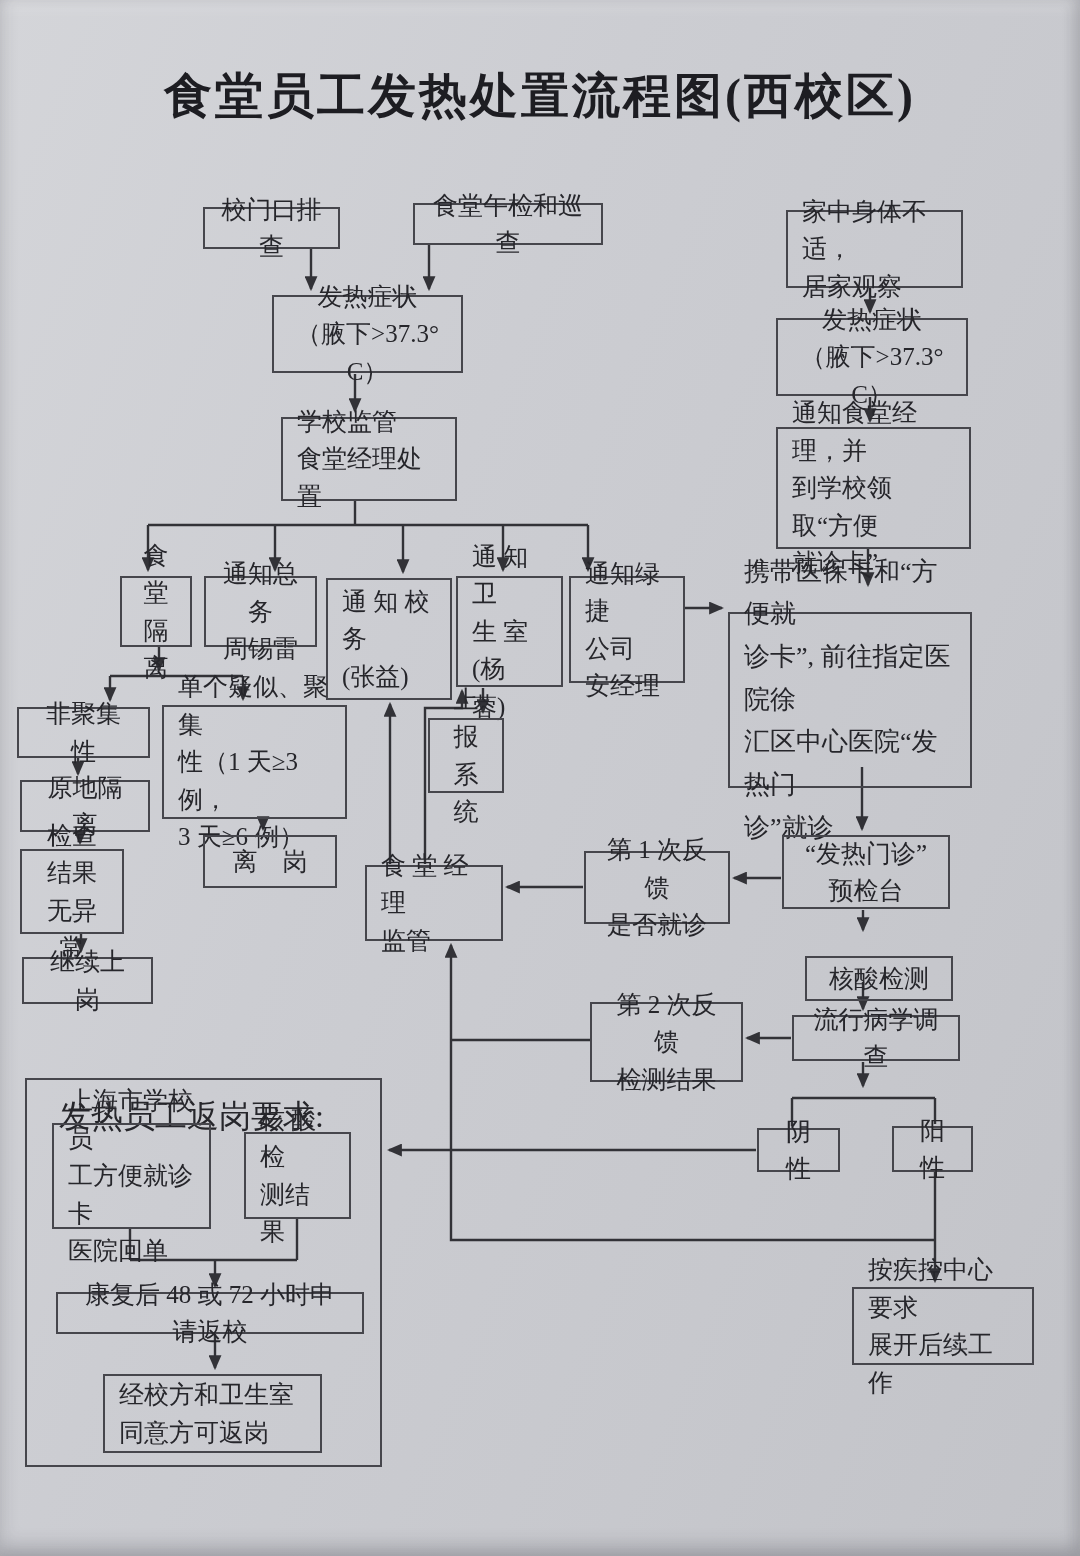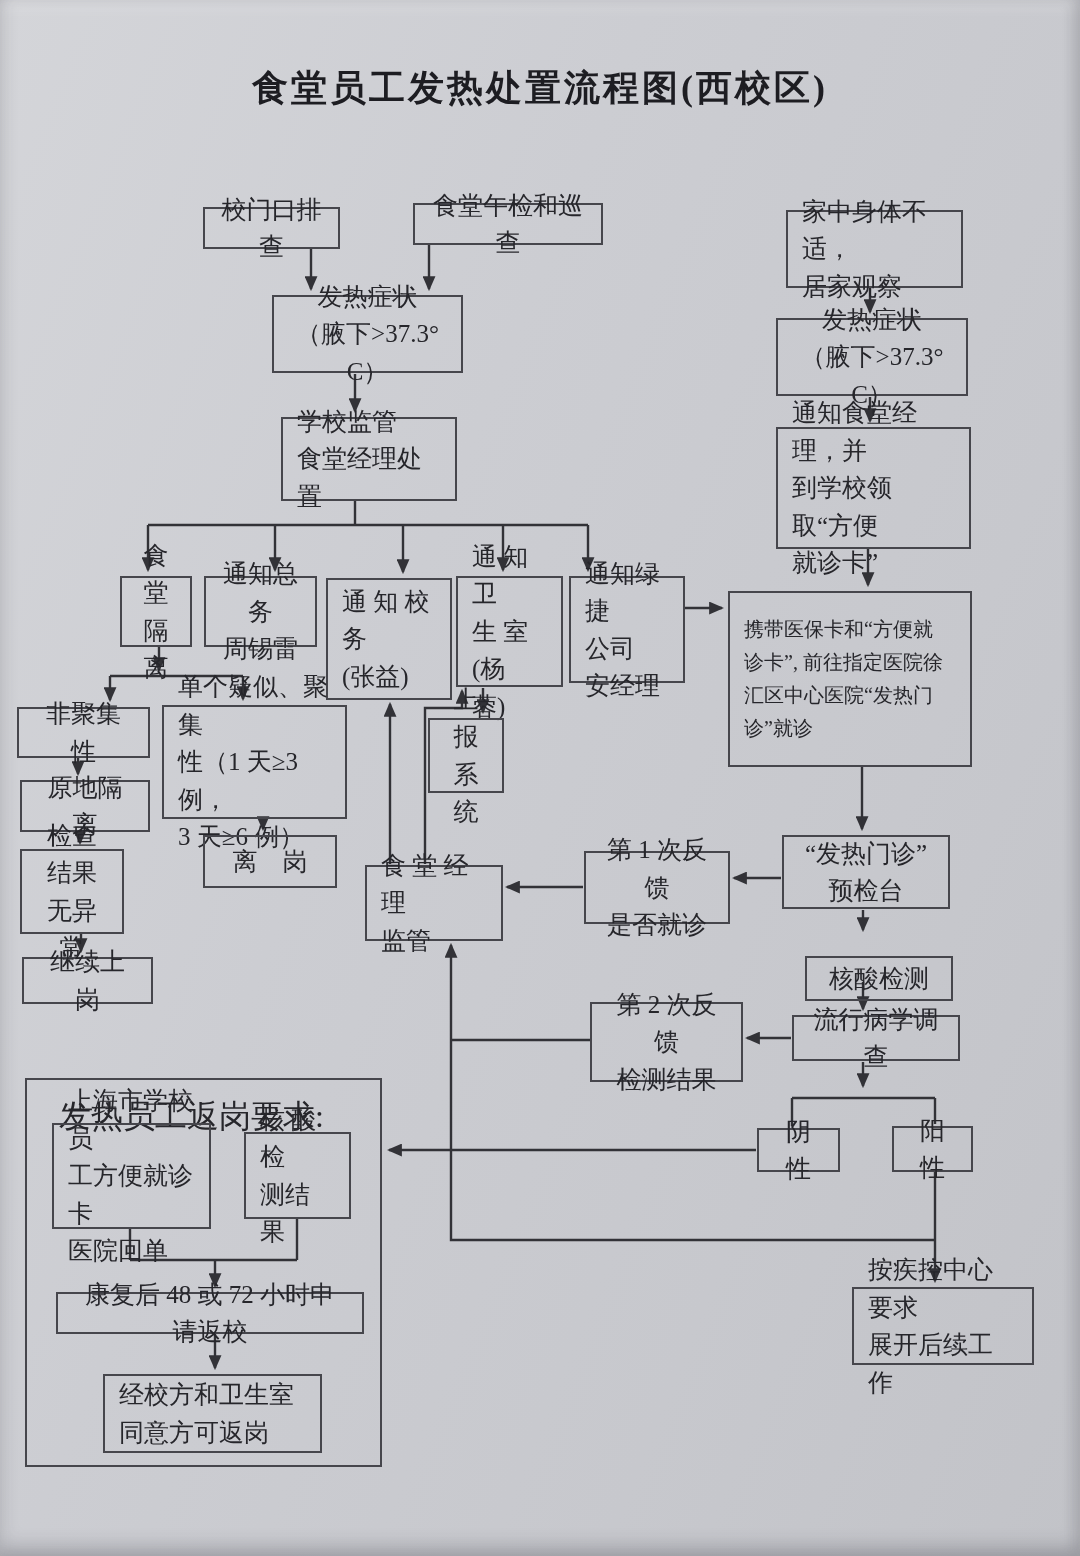--- a/index.html
+++ b/index.html
@@ -16,7 +16,7 @@
   .title{
     position:absolute;left:0;top:64px;width:1080px;
     text-align:center;
-    font-size:36px;font-weight:bold;letter-spacing:3px;
+    font-size:48px;font-weight:bold;letter-spacing:3px;
     color:#1d1d22;
   }
   .node{

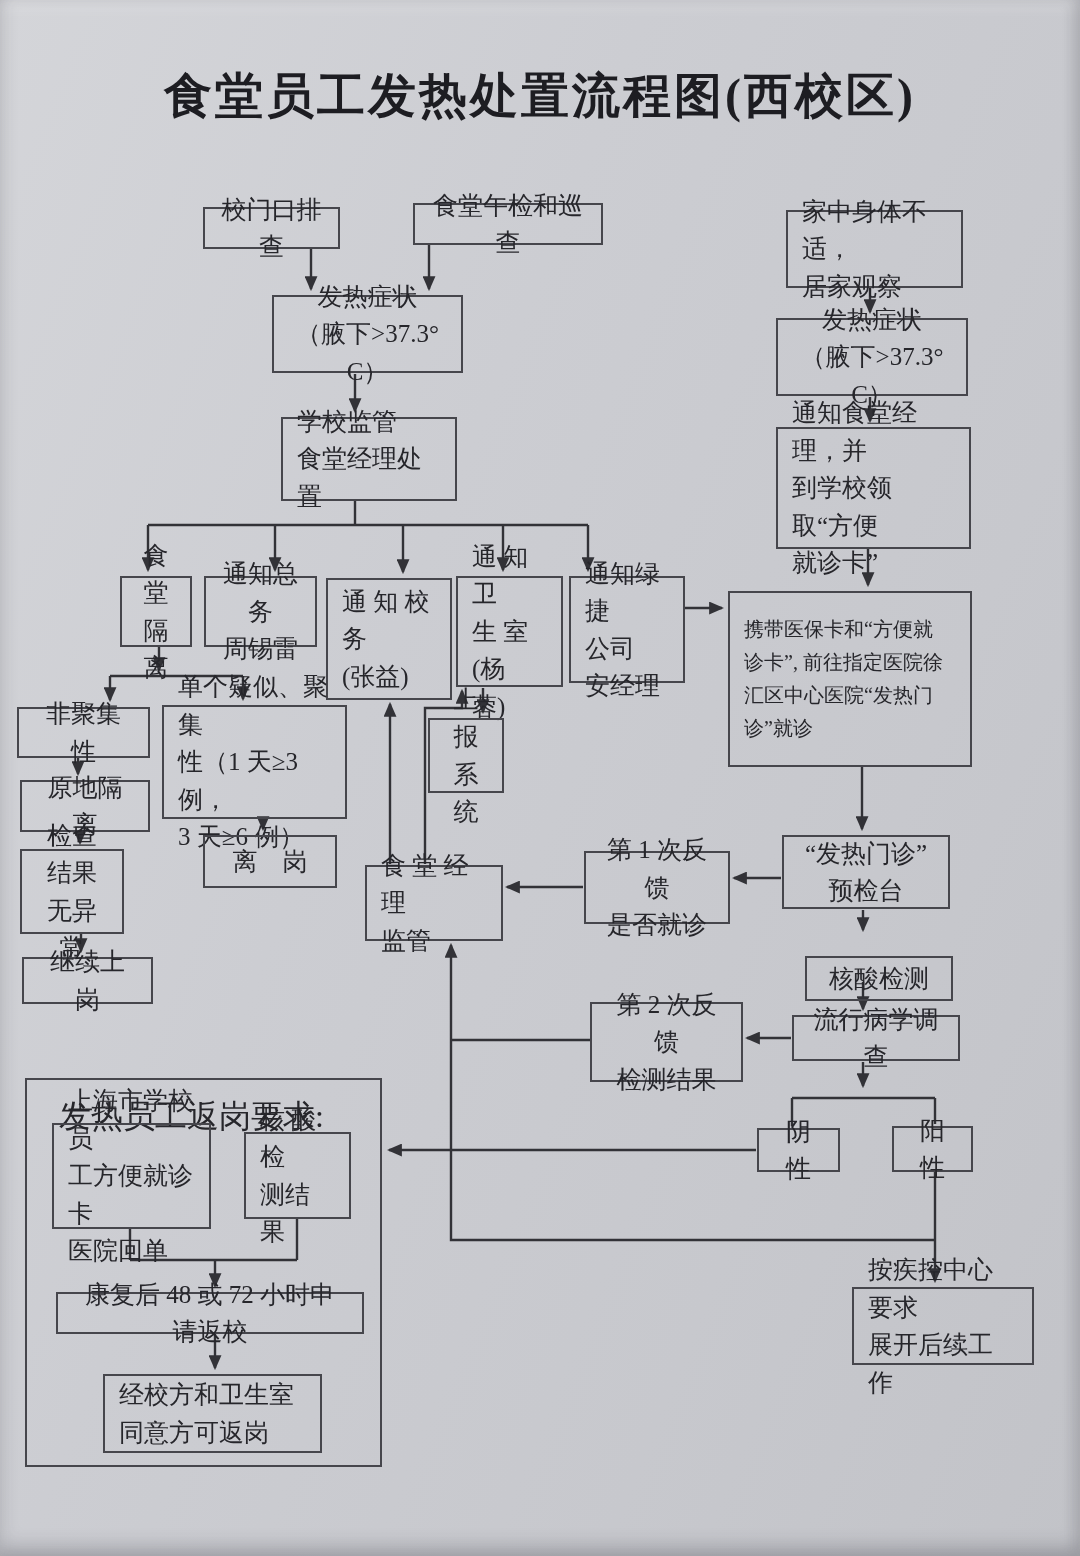--- a/index.html
+++ b/index.html
@@ -31,7 +31,7 @@
   }
   .center{align-items:center;text-align:center;}
   .left{align-items:flex-start;text-align:left;padding-left:14px;}
-  .lh-tall{line-height:1.64;font-size:20px;}
+  .lh-tall{line-height:1.64;font-size:26px;margin-top:21px;}
   .container-label{
     position:absolute;left:32px;top:12px;
     font-size:32px;white-space:nowrap;

